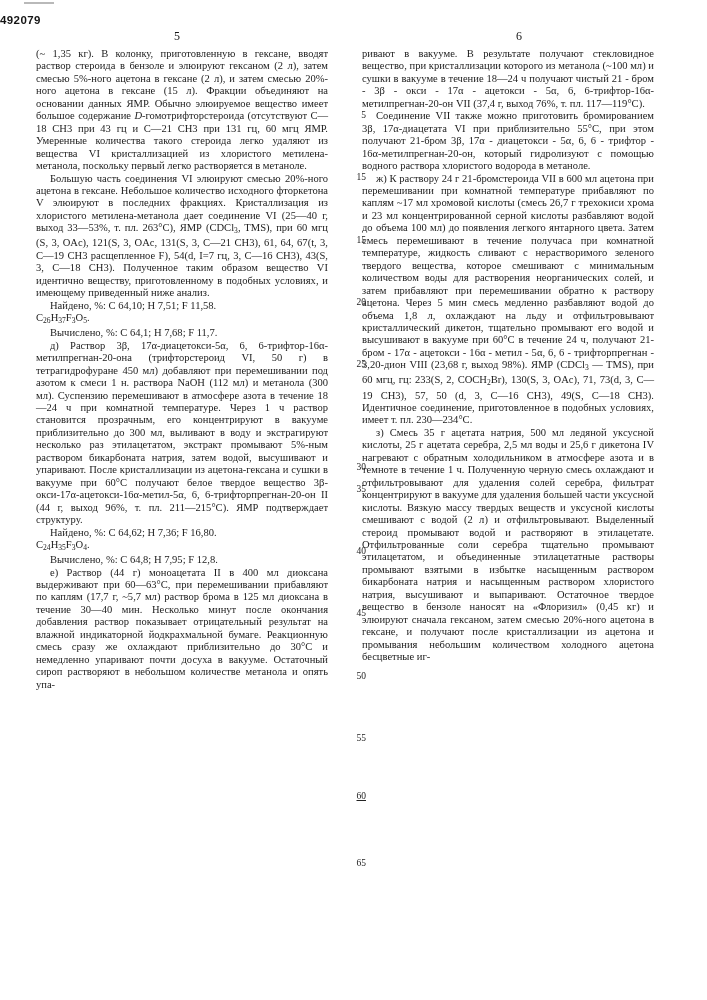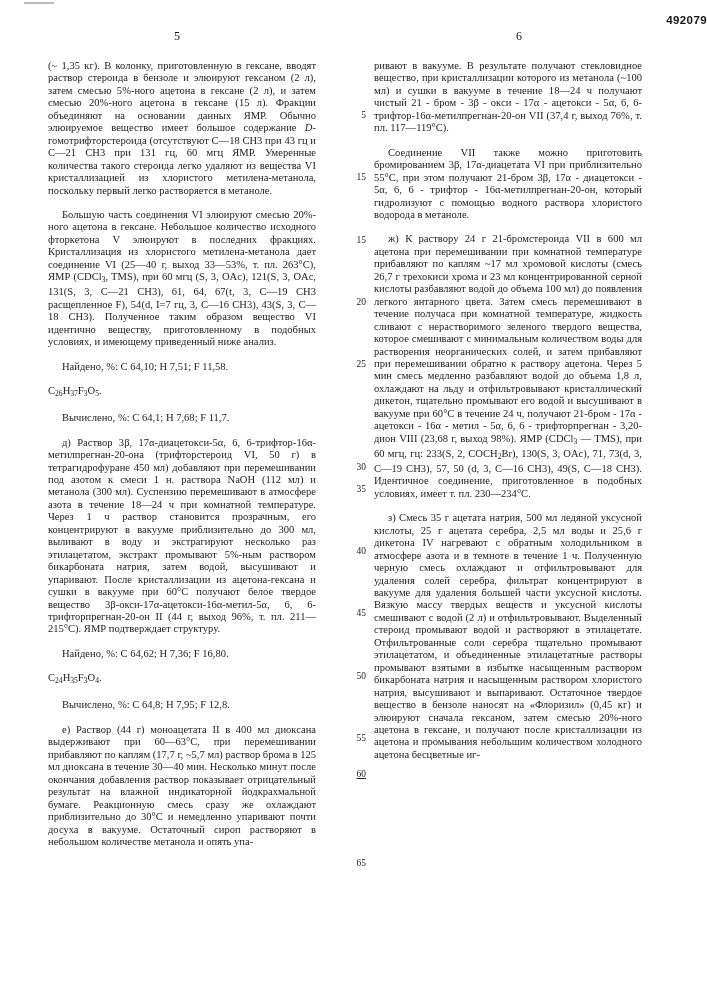--- a/index.html
+++ b/index.html
@@ -38,7 +38,7 @@
     top: 14px;
     left: 0;
     width: 707px;
-    text-align: right;
+    text-align: left;
     font-size: 11.5px;
     font-weight: bold;
     letter-spacing: 0.4px;

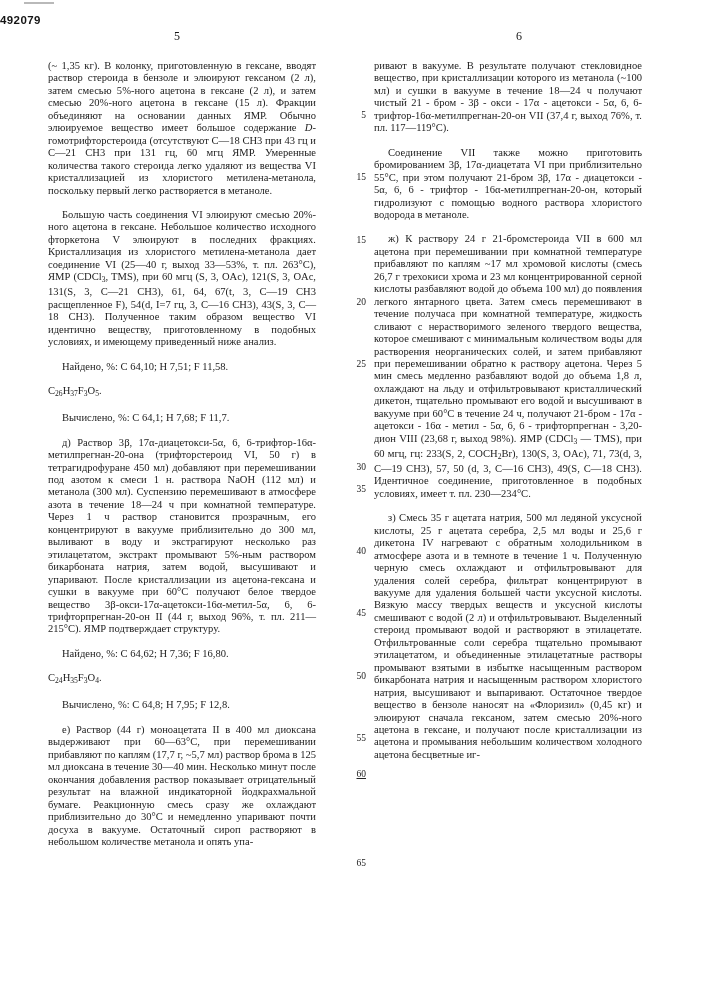--- a/index.html
+++ b/index.html
@@ -78,7 +78,7 @@
   .col-right { left: 362px; }
 
   .col p {
-    margin: 12px;
+    margin: 0;
     text-align: justify;
   }
   .col p.indent { text-indent: 14px; }

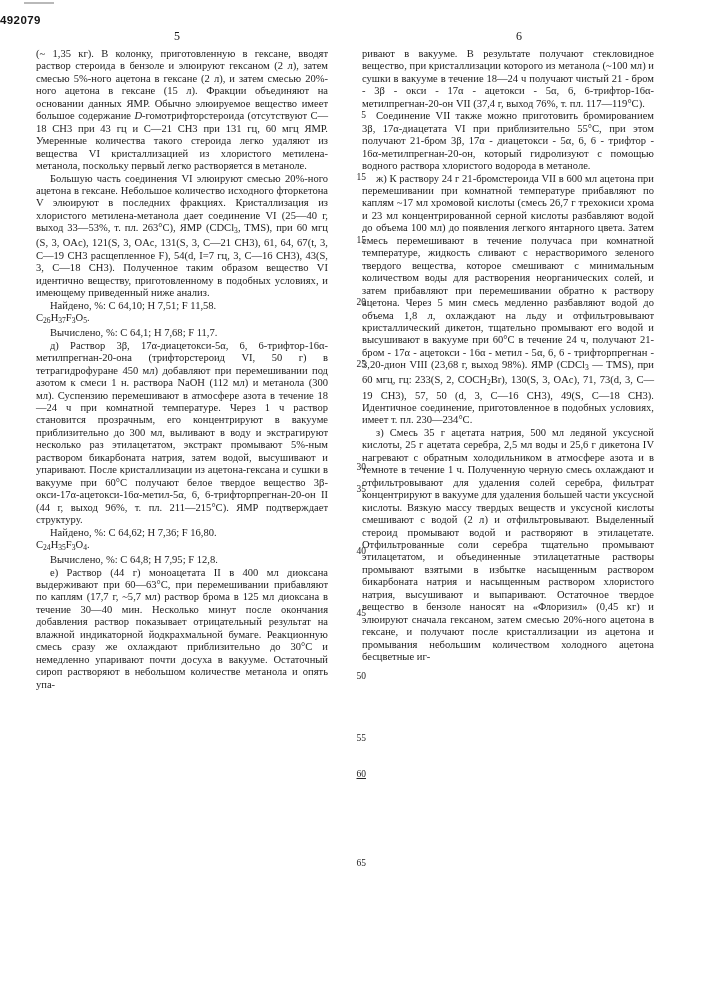--- a/index.html
+++ b/index.html
@@ -157,7 +157,7 @@
       <span style="top: 560.4px;">45</span>
       <span style="top: 622.7px; font-family: Liberation Serif, serif;">50</span>
       <span style="top: 685px;">55</span>
-      <span style="top: 721px; text-decoration: underline;">60</span>
+      <span style="top: 743px; text-decoration: underline;">60</span>
       <span style="top: 809.6px;">65</span>
     </div>
 

